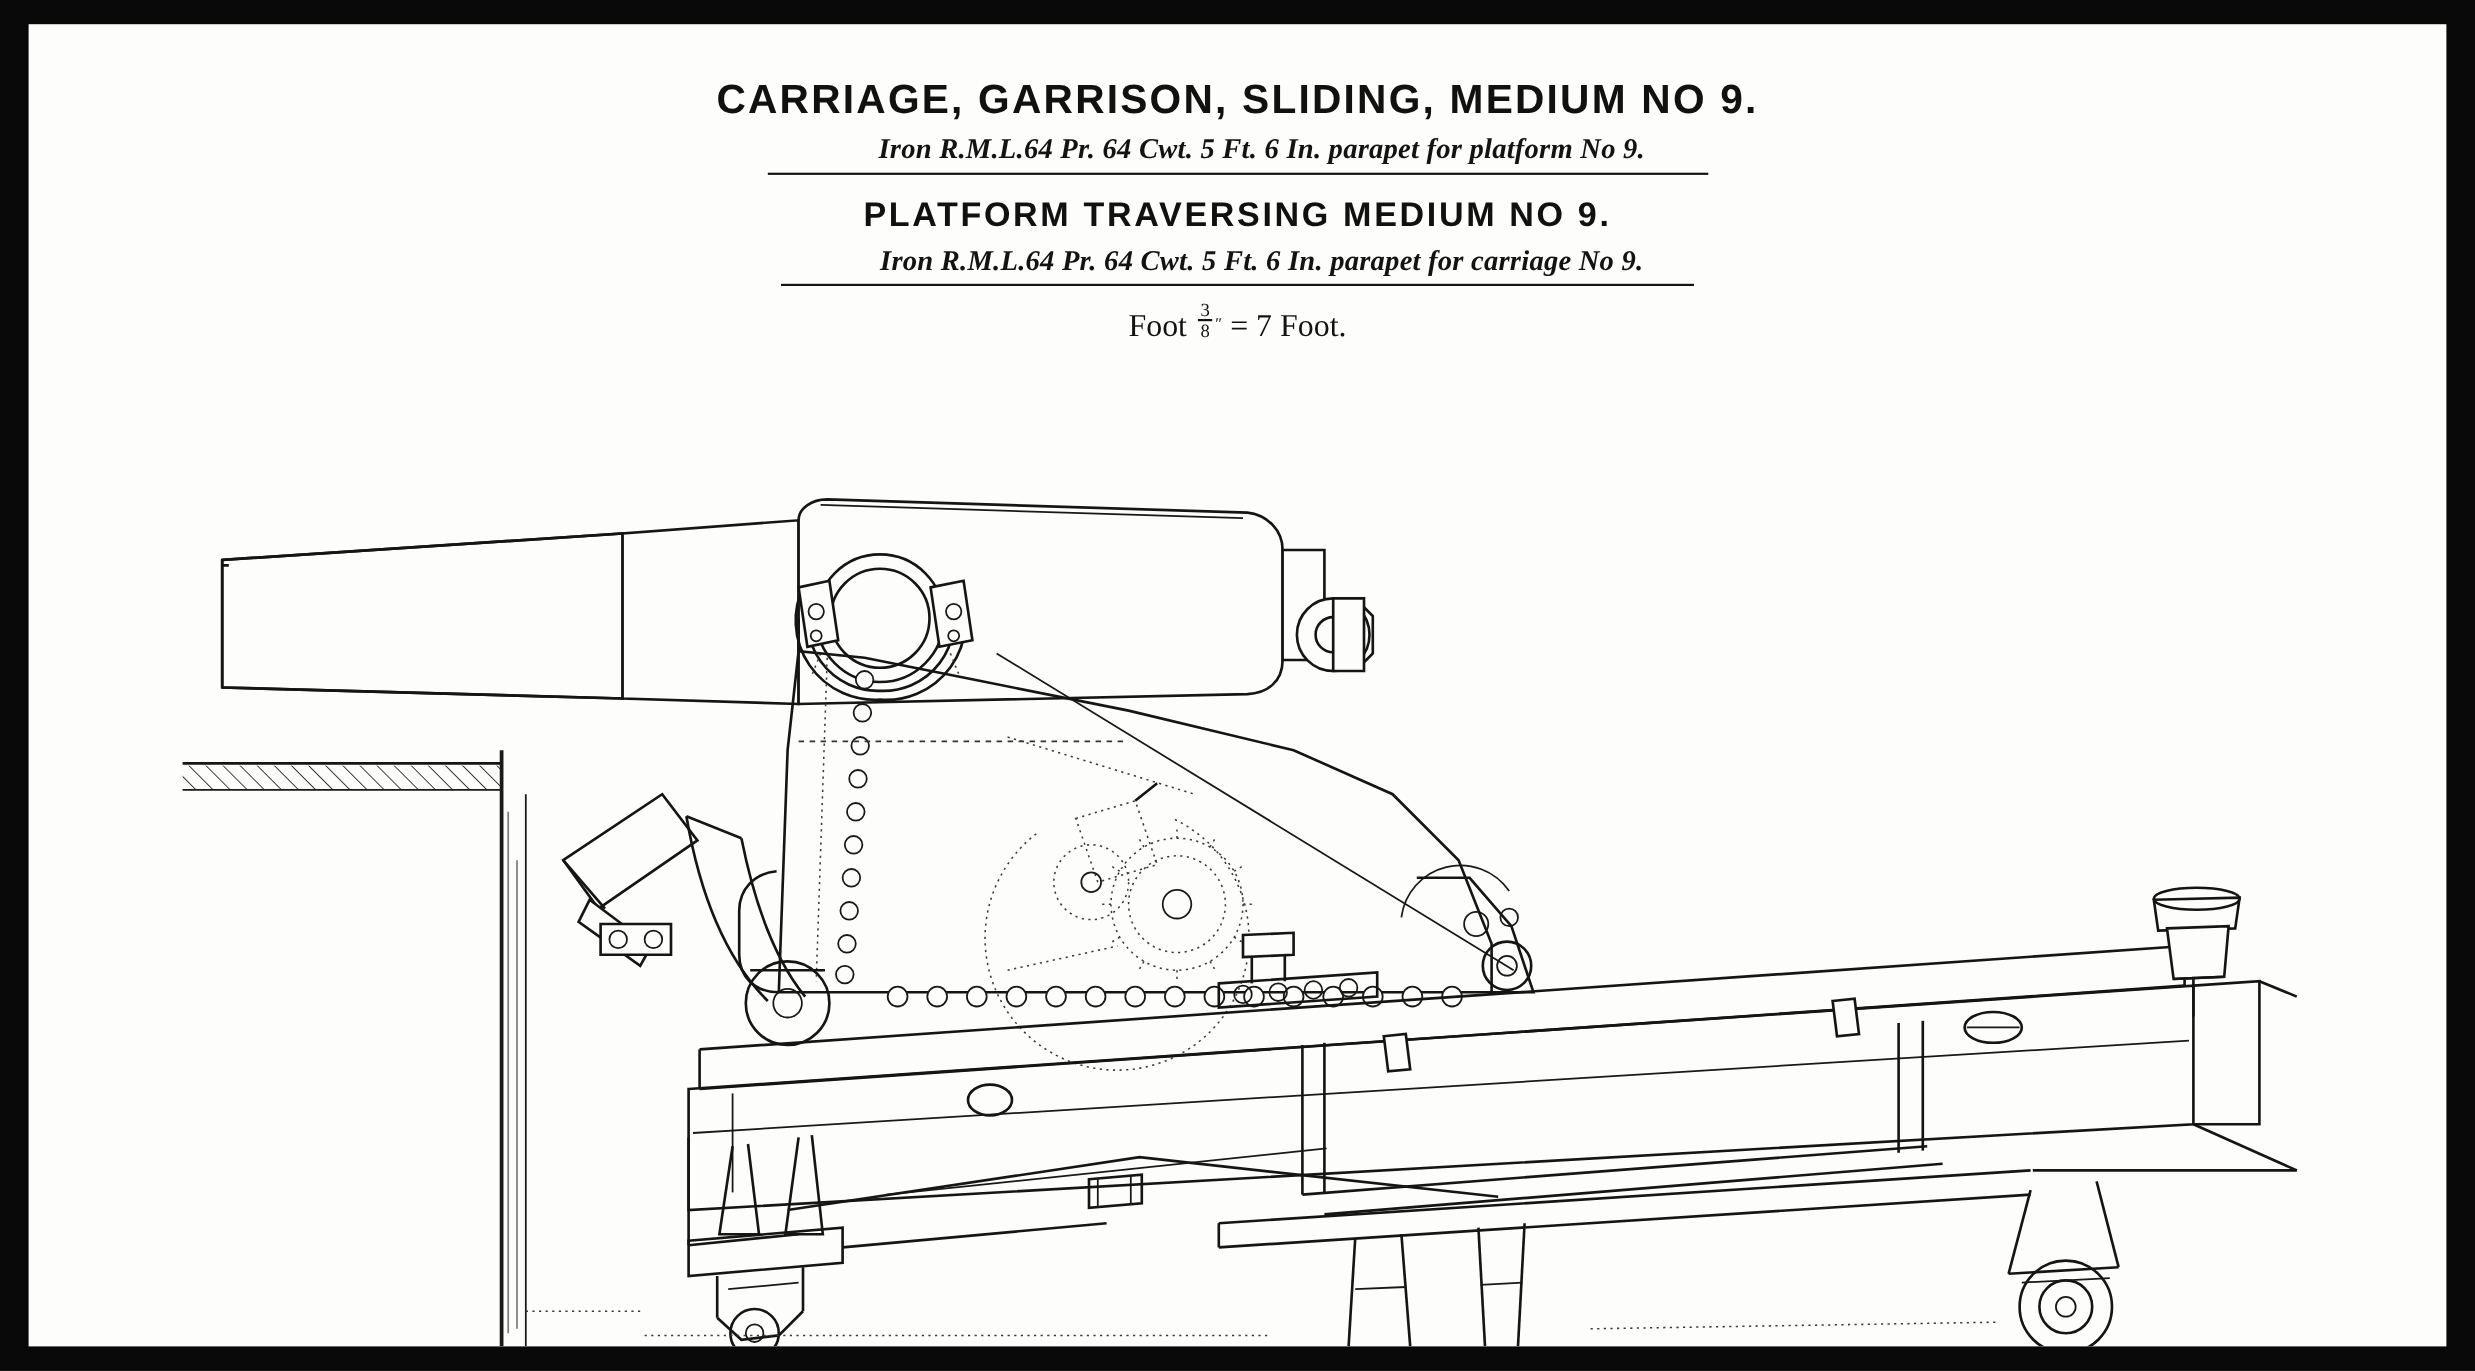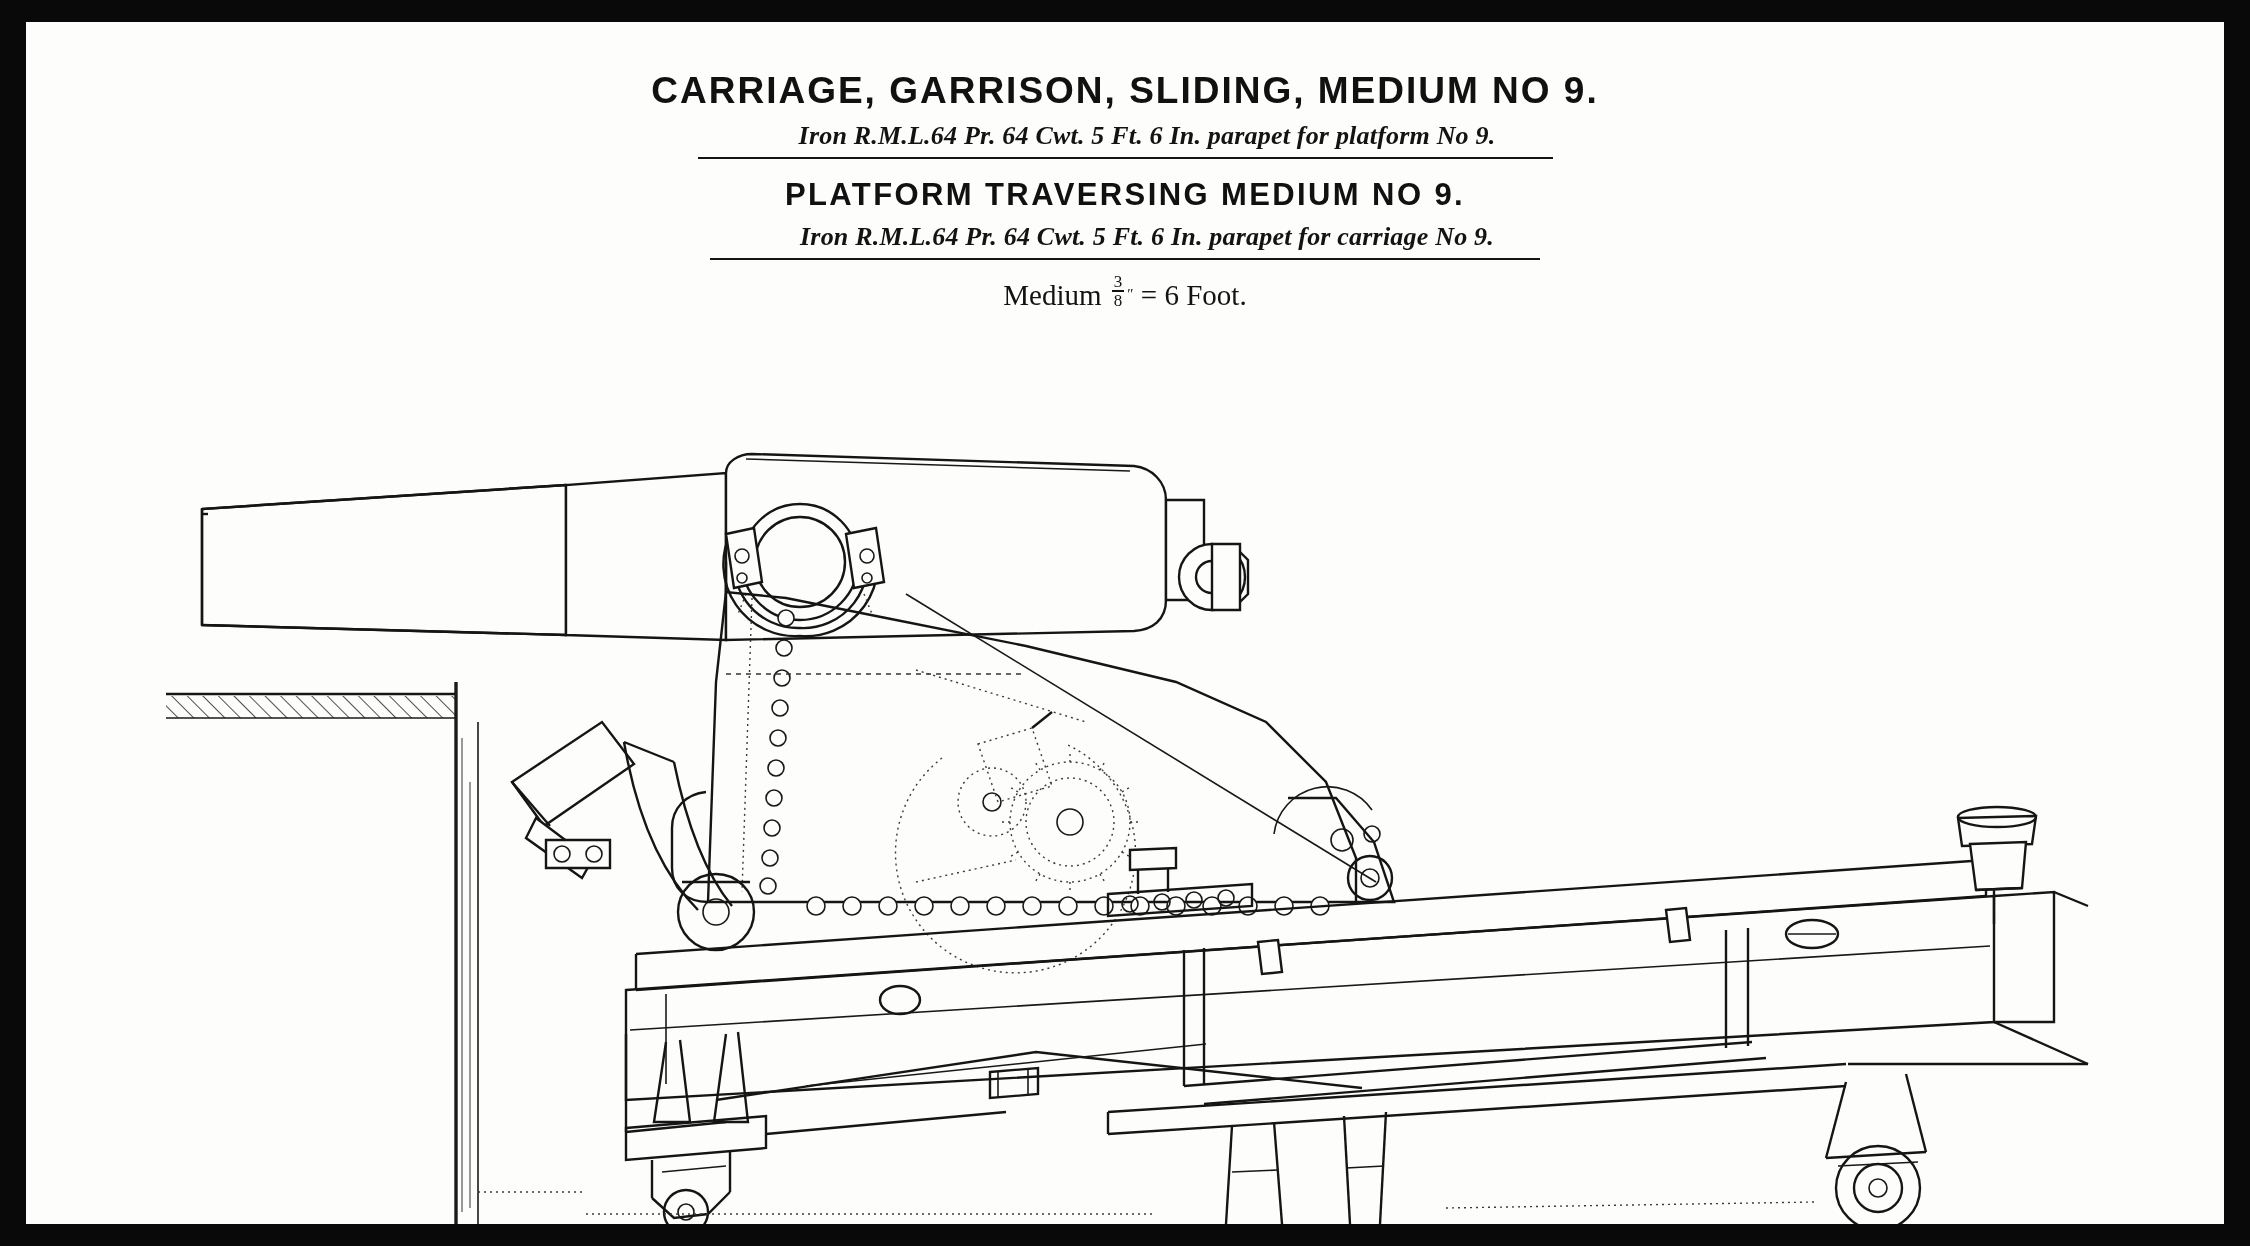--- a/index.html
+++ b/index.html
@@ -140,7 +140,7 @@
       <div class="subtitle-italic">Iron  R.M.L.64 Pr. 64 Cwt. 5 Ft. 6 In. parapet for carriage No 9.</div>
       <div class="rule rule-2"></div>
       <div class="scale-line">
-        <span>Medium</span>
+        <span>Foot</span>
         <span class="scale-frac">
           <span class="num">3</span>
           <span class="den">8</span>

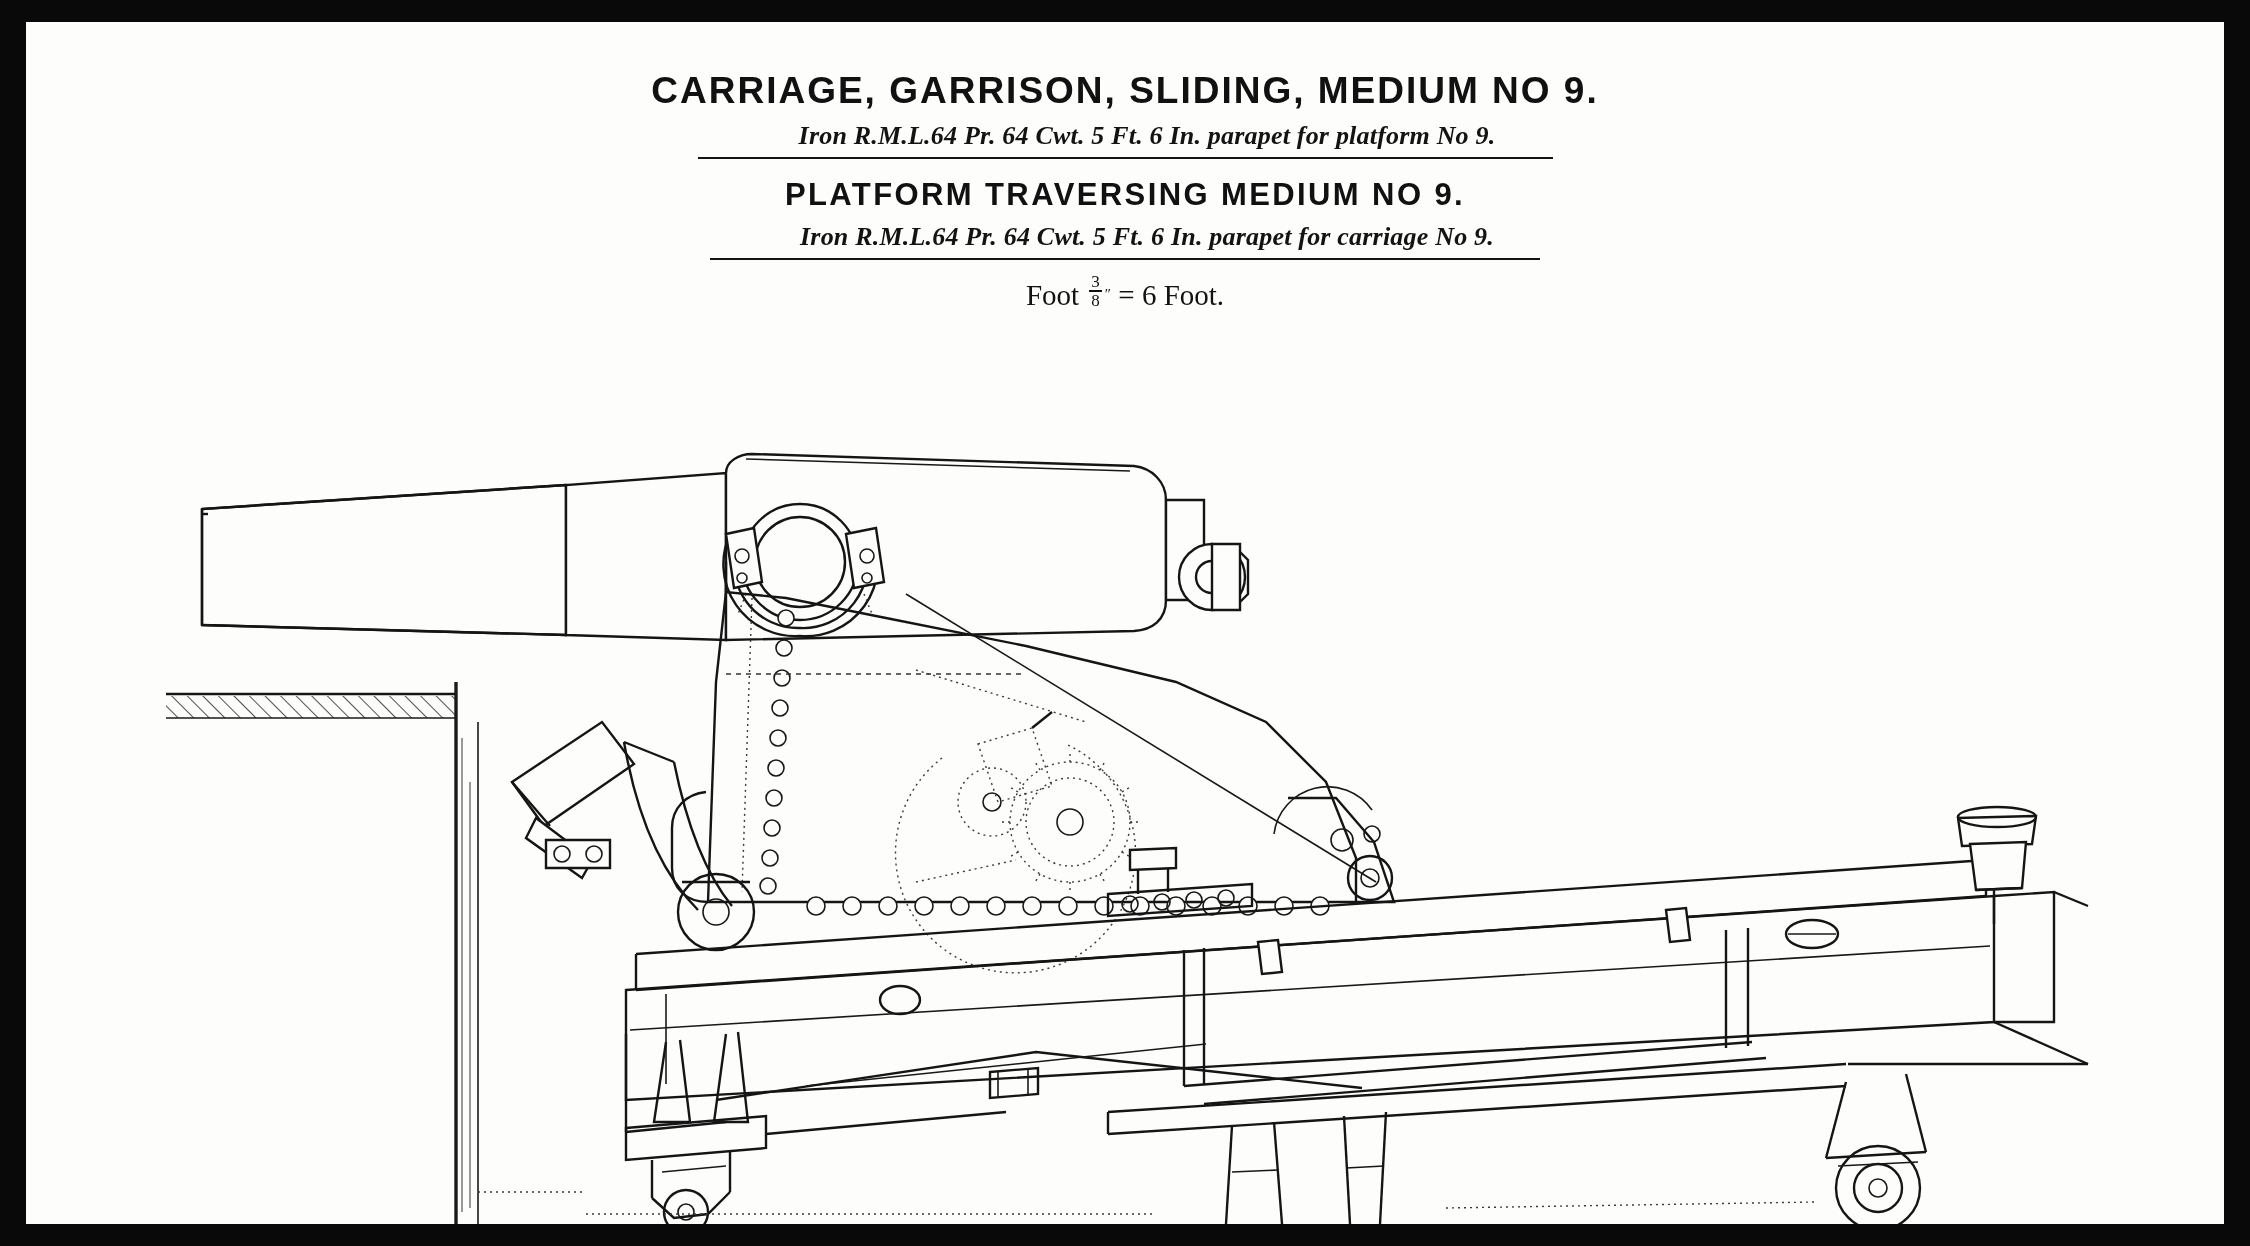--- a/index.html
+++ b/index.html
@@ -145,7 +145,7 @@
           <span class="num">3</span>
           <span class="den">8</span>
         </span><span class="prime">″</span>
-        <span>= 6 Foot.</span>
+        <span>= 7 Foot.</span>
       </div>
     </div>
 

